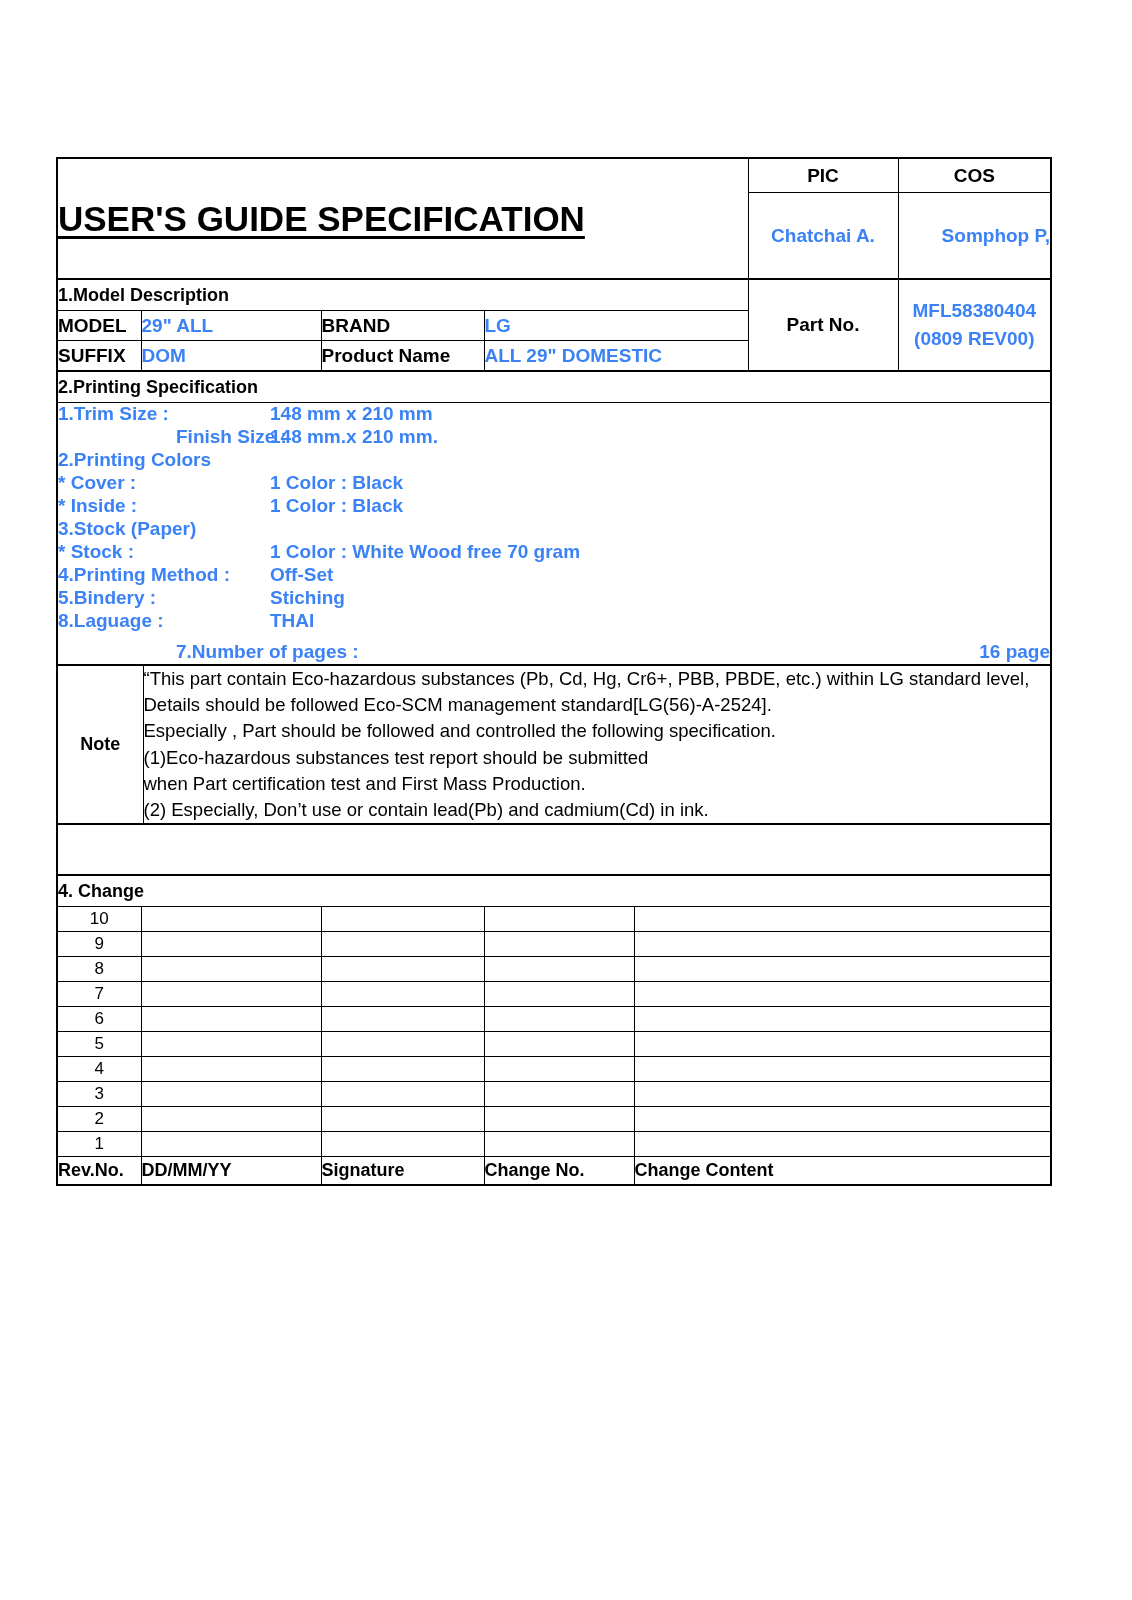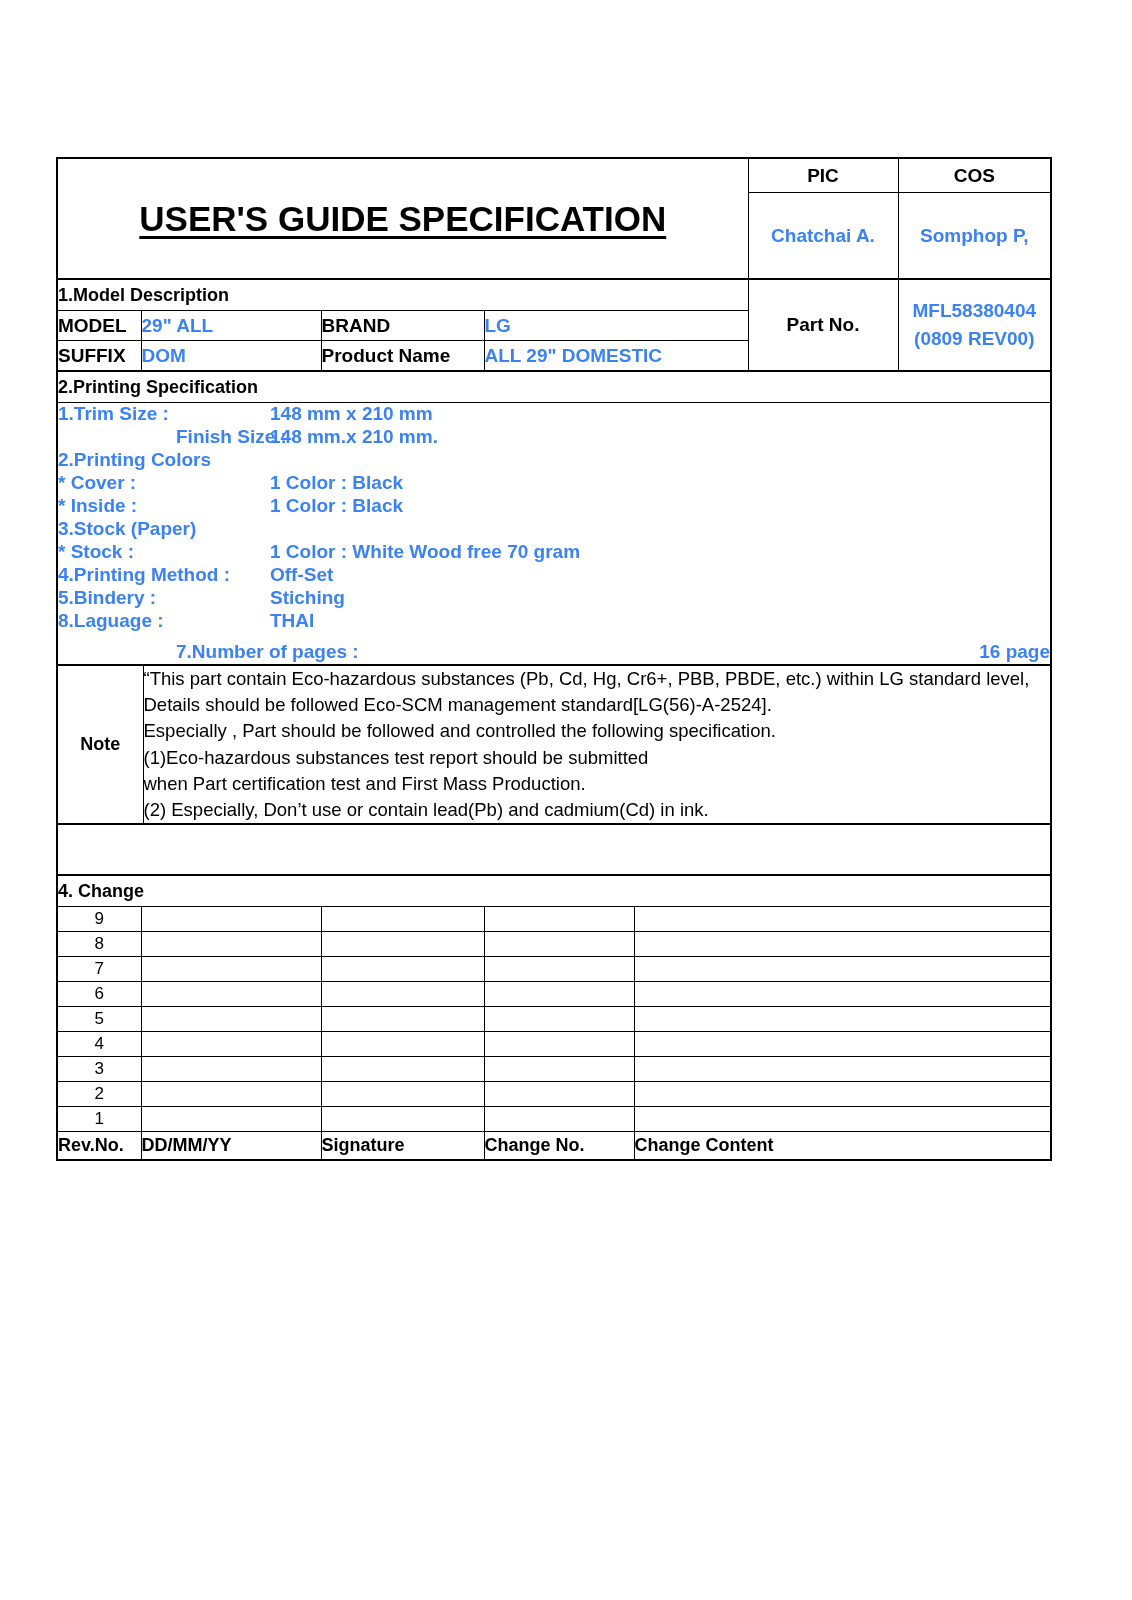--- a/index.html
+++ b/index.html
@@ -42,7 +42,7 @@
   
   .title-cell {
     height: 118px;
-    text-align: center;
+    text-align: left;
     vertical-align: middle;
     border-left: 0 !important;
     border-top: 0 !important;

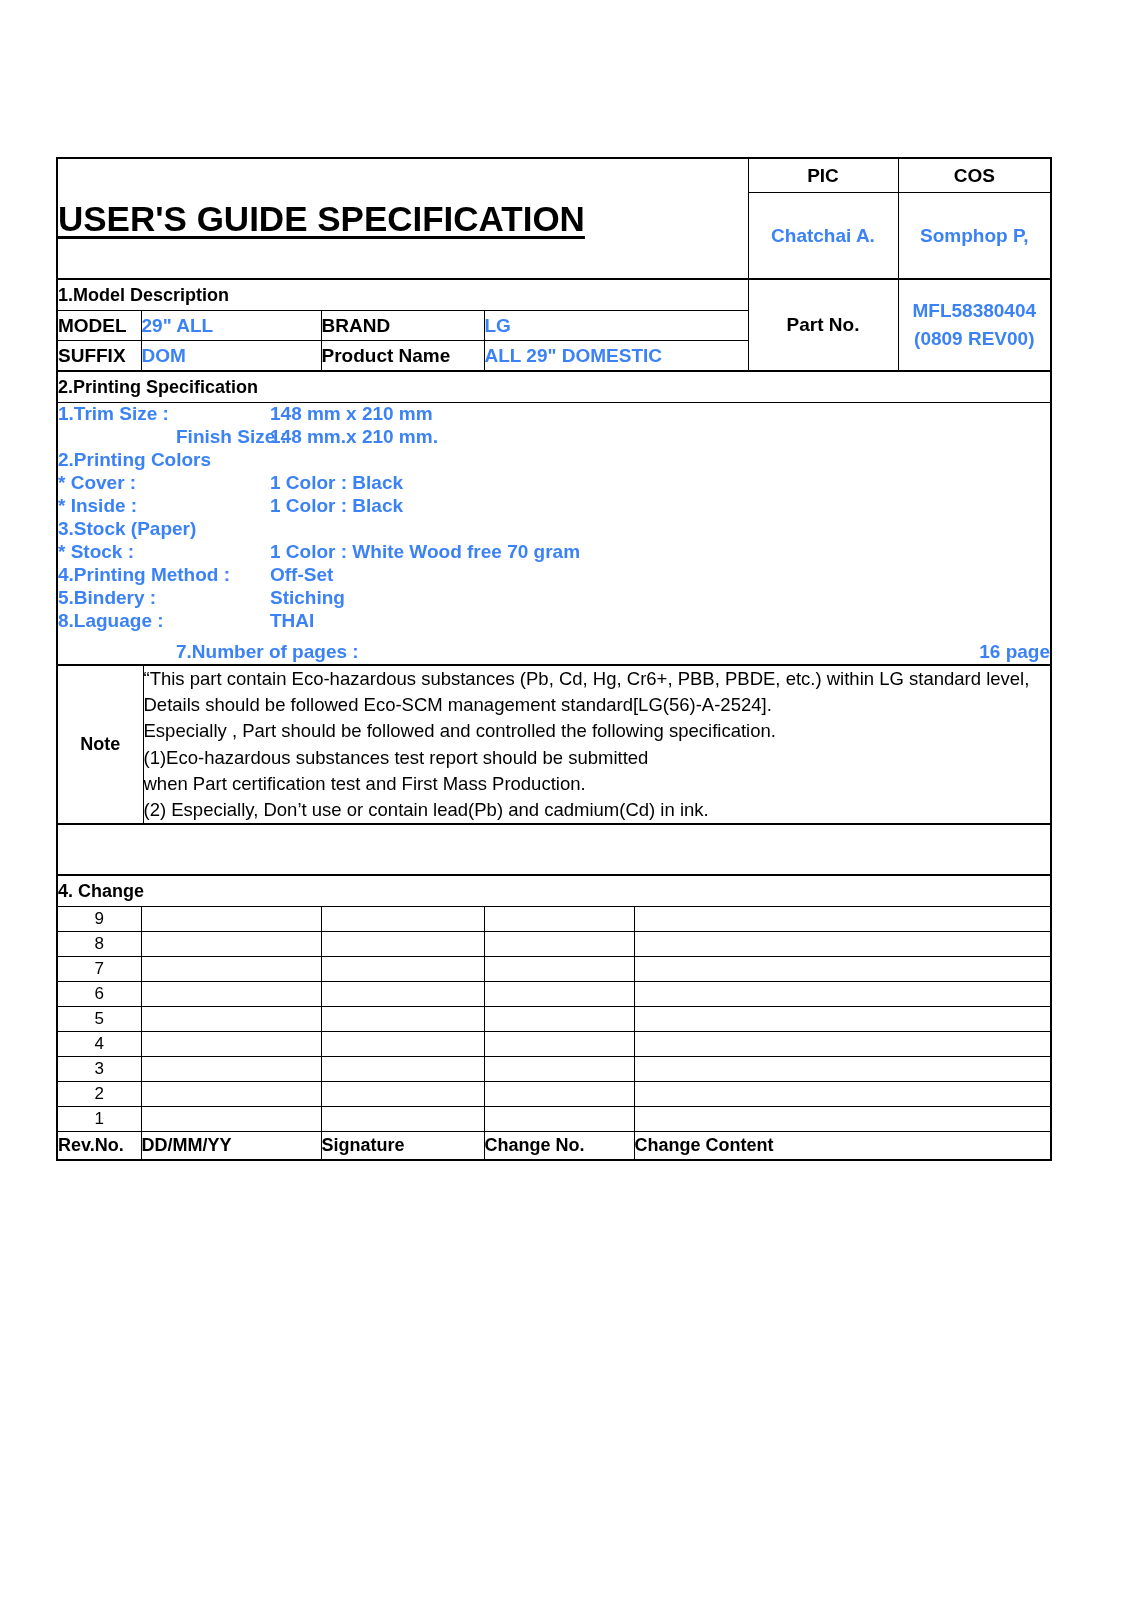--- a/index.html
+++ b/index.html
@@ -70,7 +70,7 @@
     font-size: 19px;
     font-weight: bold;
   }
-  .picname.last { border-right: 0 !important; }
+  .picname.last { border-right: 0 !important; text-align: right; }
   .picheader.last { border-right: 0 !important; }
 
   

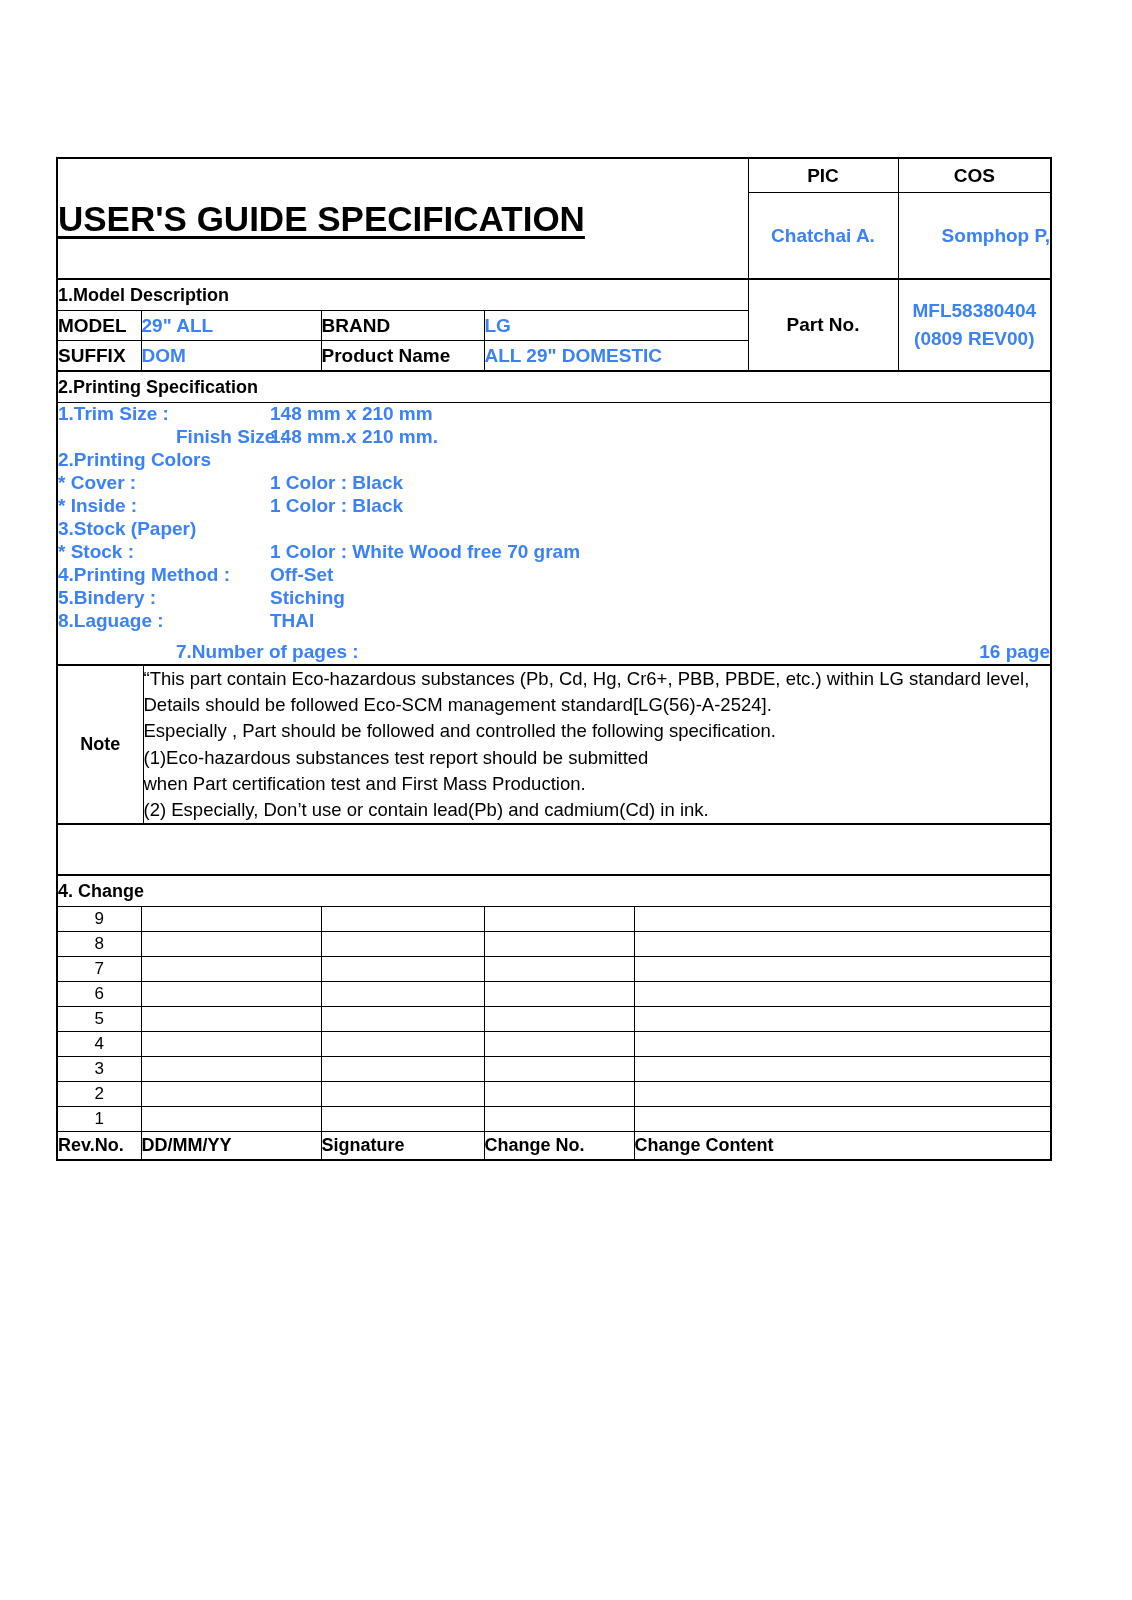--- a/index.html
+++ b/index.html
@@ -334,6 +334,13 @@
     </tbody>
       <tbody id="change-rows">
         <tr class="chg-row">
+          <td class="chg-no">10</td>
+          <td></td>
+          <td></td>
+          <td></td>
+          <td class="chg-last"></td>
+        </tr>
+        <tr class="chg-row">
           <td class="chg-no">9</td>
           <td></td>
           <td></td>

